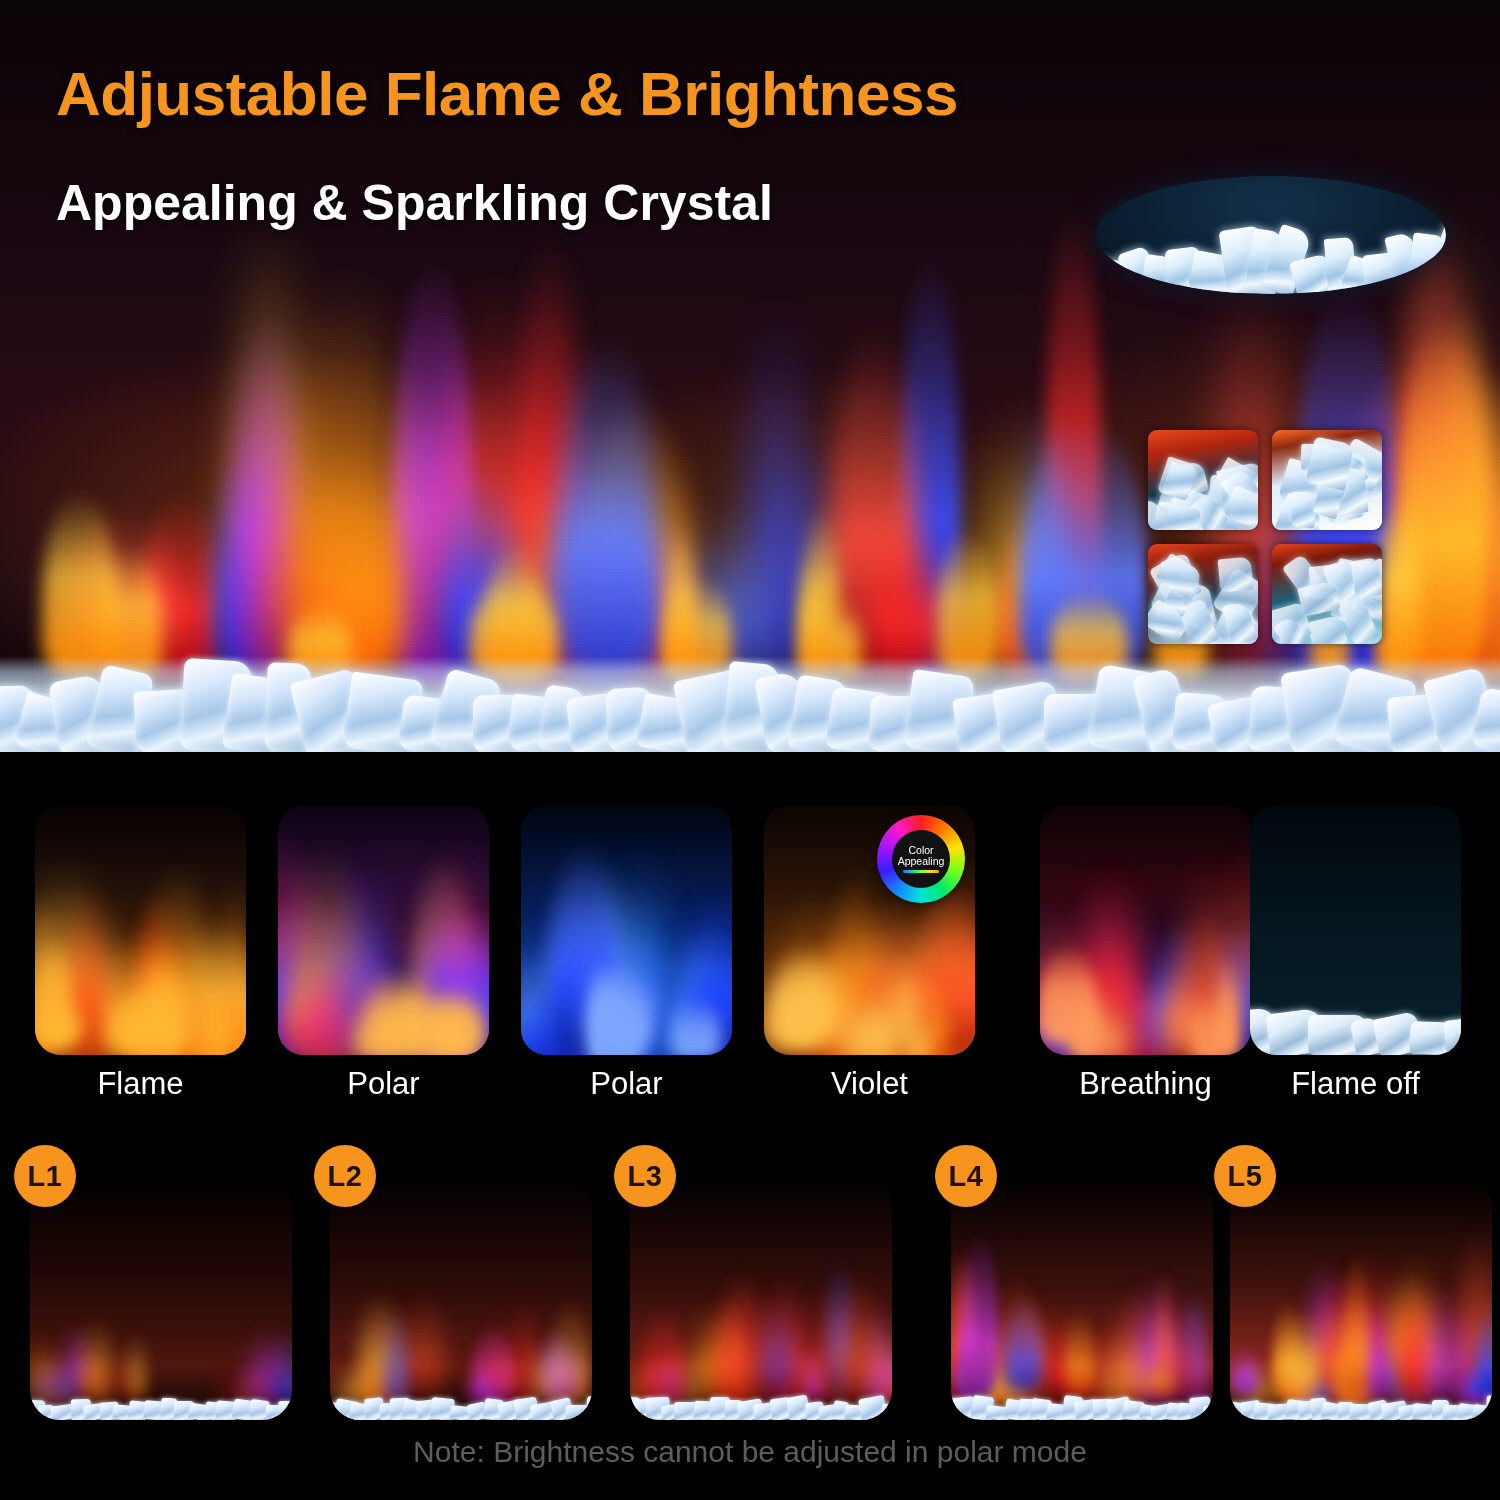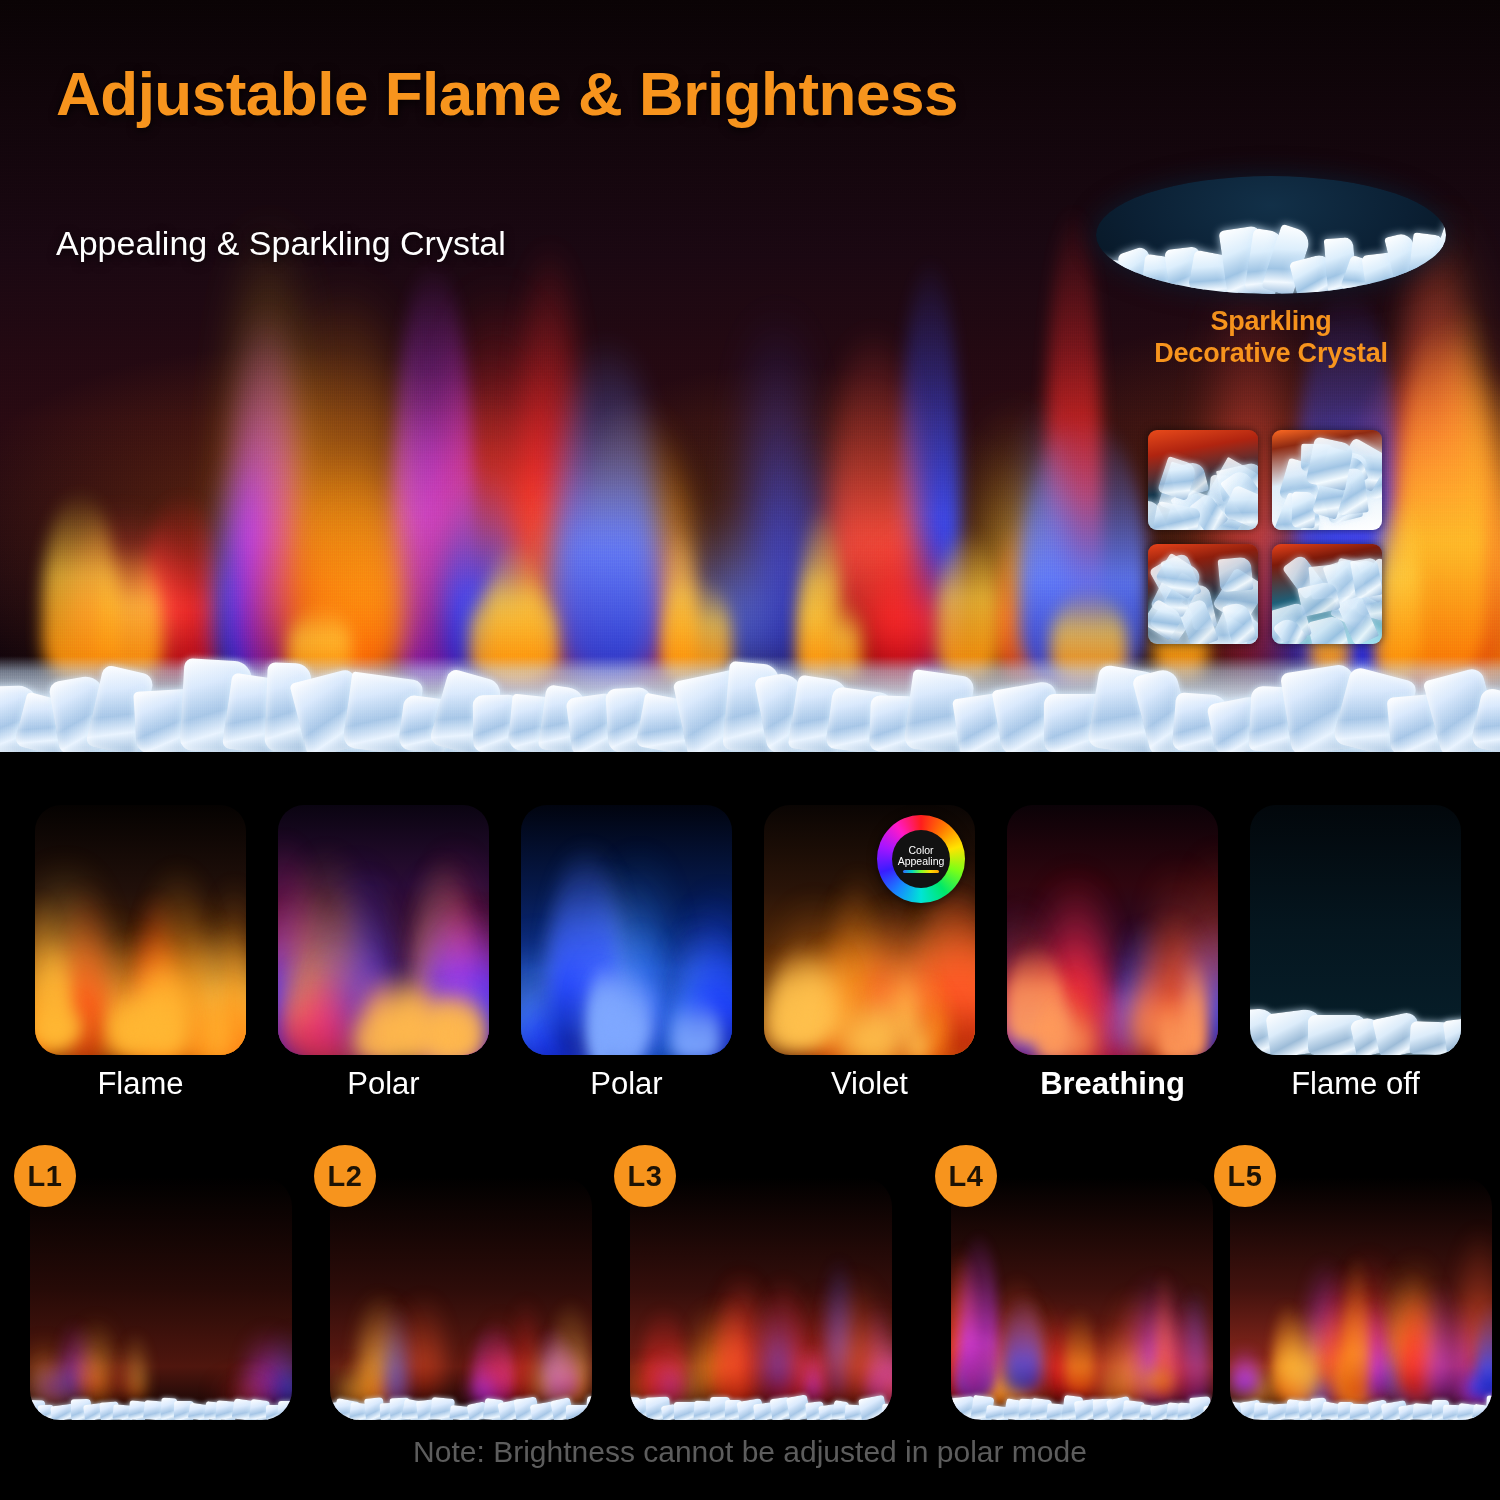--- a/index.html
+++ b/index.html
@@ -58,8 +58,8 @@
   }
   .subtitle {
     position:absolute; left:56px; top:178px;
-    font-size:34px; font-weight:normal; color:#ffffff; white-space:nowrap;
-    line-height:1; text-shadow:0 2px 10px rgba(0,0,0,.8);margin-top:48px;
+    font-size:50px; font-weight:bold; color:#ffffff; white-space:nowrap;
+    line-height:1; text-shadow:0 2px 10px rgba(0,0,0,.8);
   }
 
   

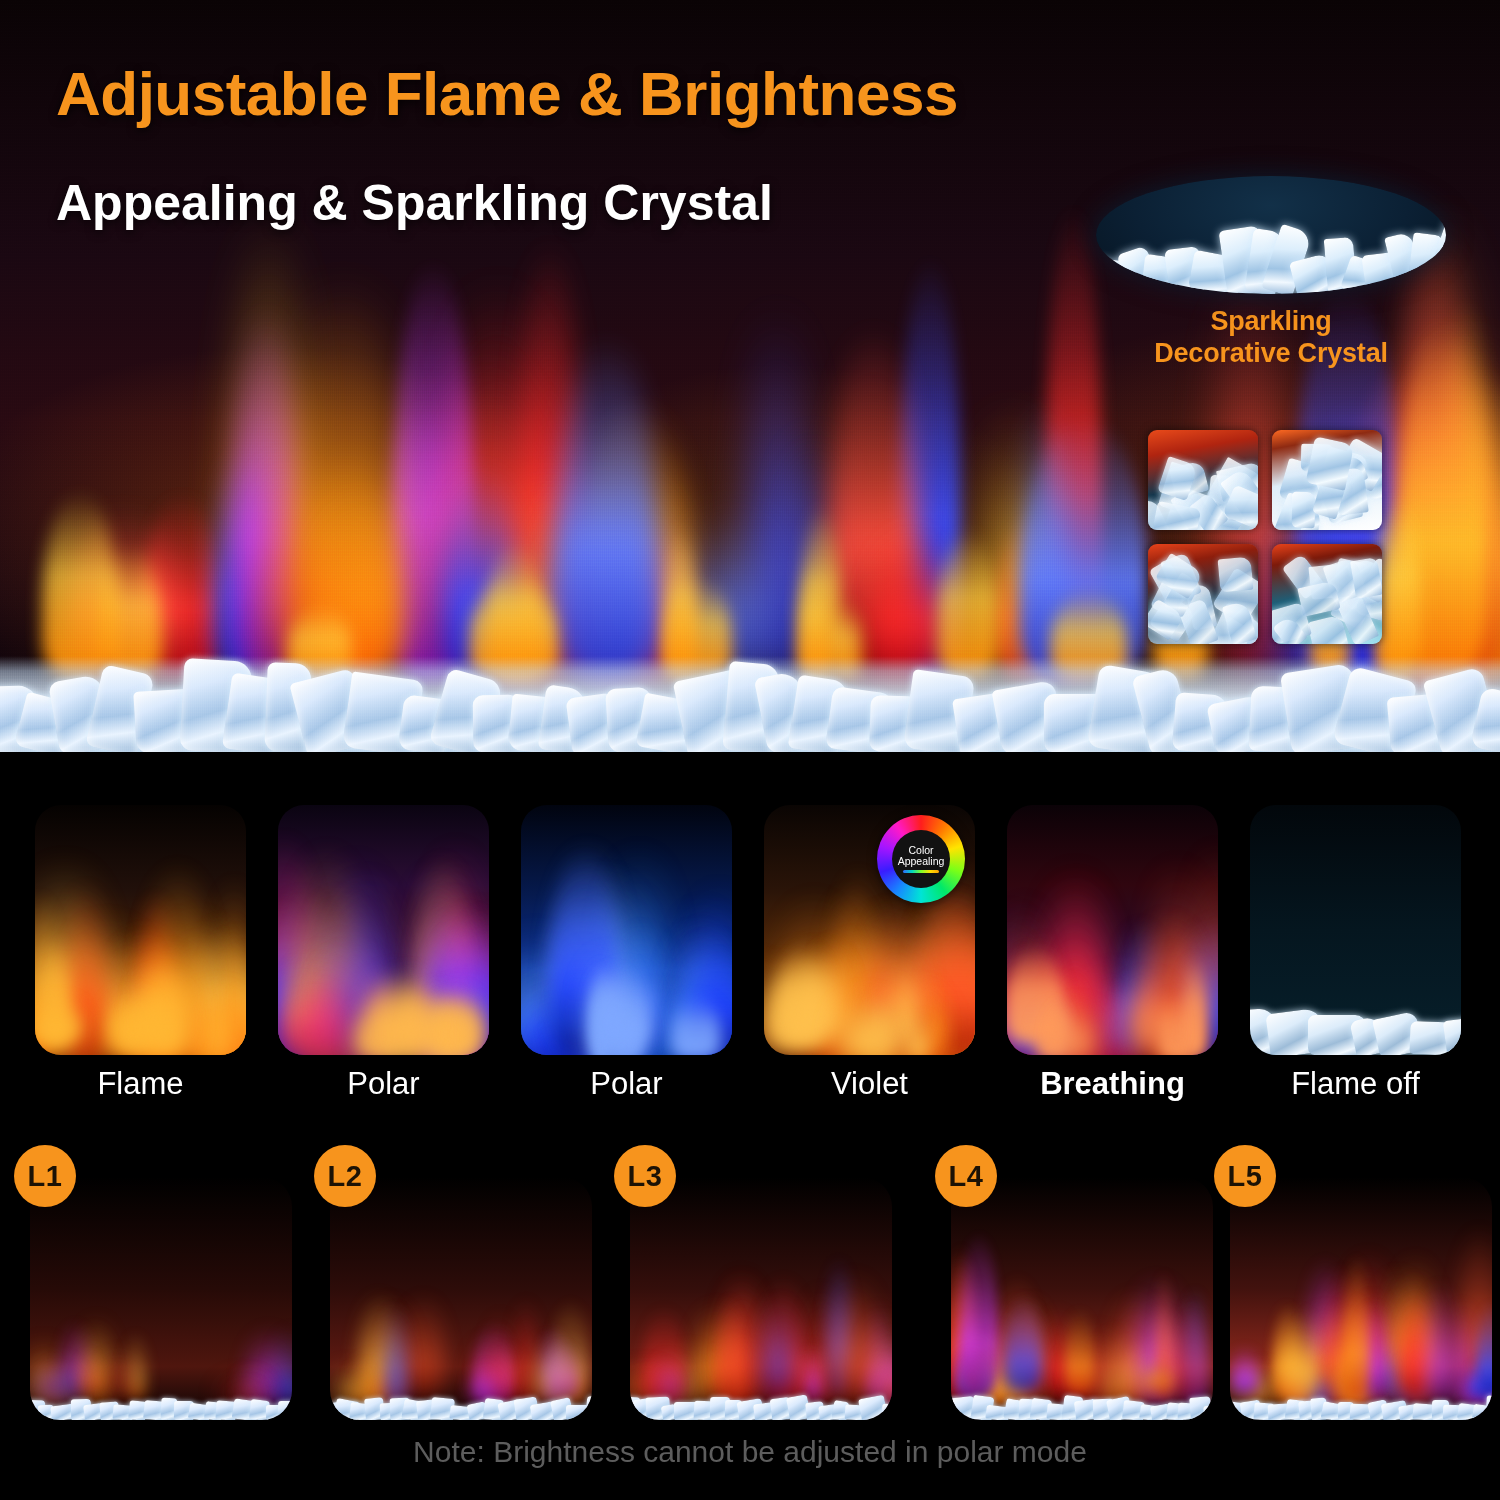--- a/index.html
+++ b/index.html
@@ -289,10 +289,6 @@
         <s style="left: 337.63px; width: 41.019px; height: 67.0568px; border-radius: 3.41708px 14.6211px 3.03917px 4.29395px; transform: rotate(18.9deg);"></s>
       </div>
   </div>
-  <div class="callout-label">
-    <div>Sparkling</div>
-    <div>Decorative Crystal</div>
-  </div>
 </div>
 
 <div class="ice-grid" id="ice-grid">

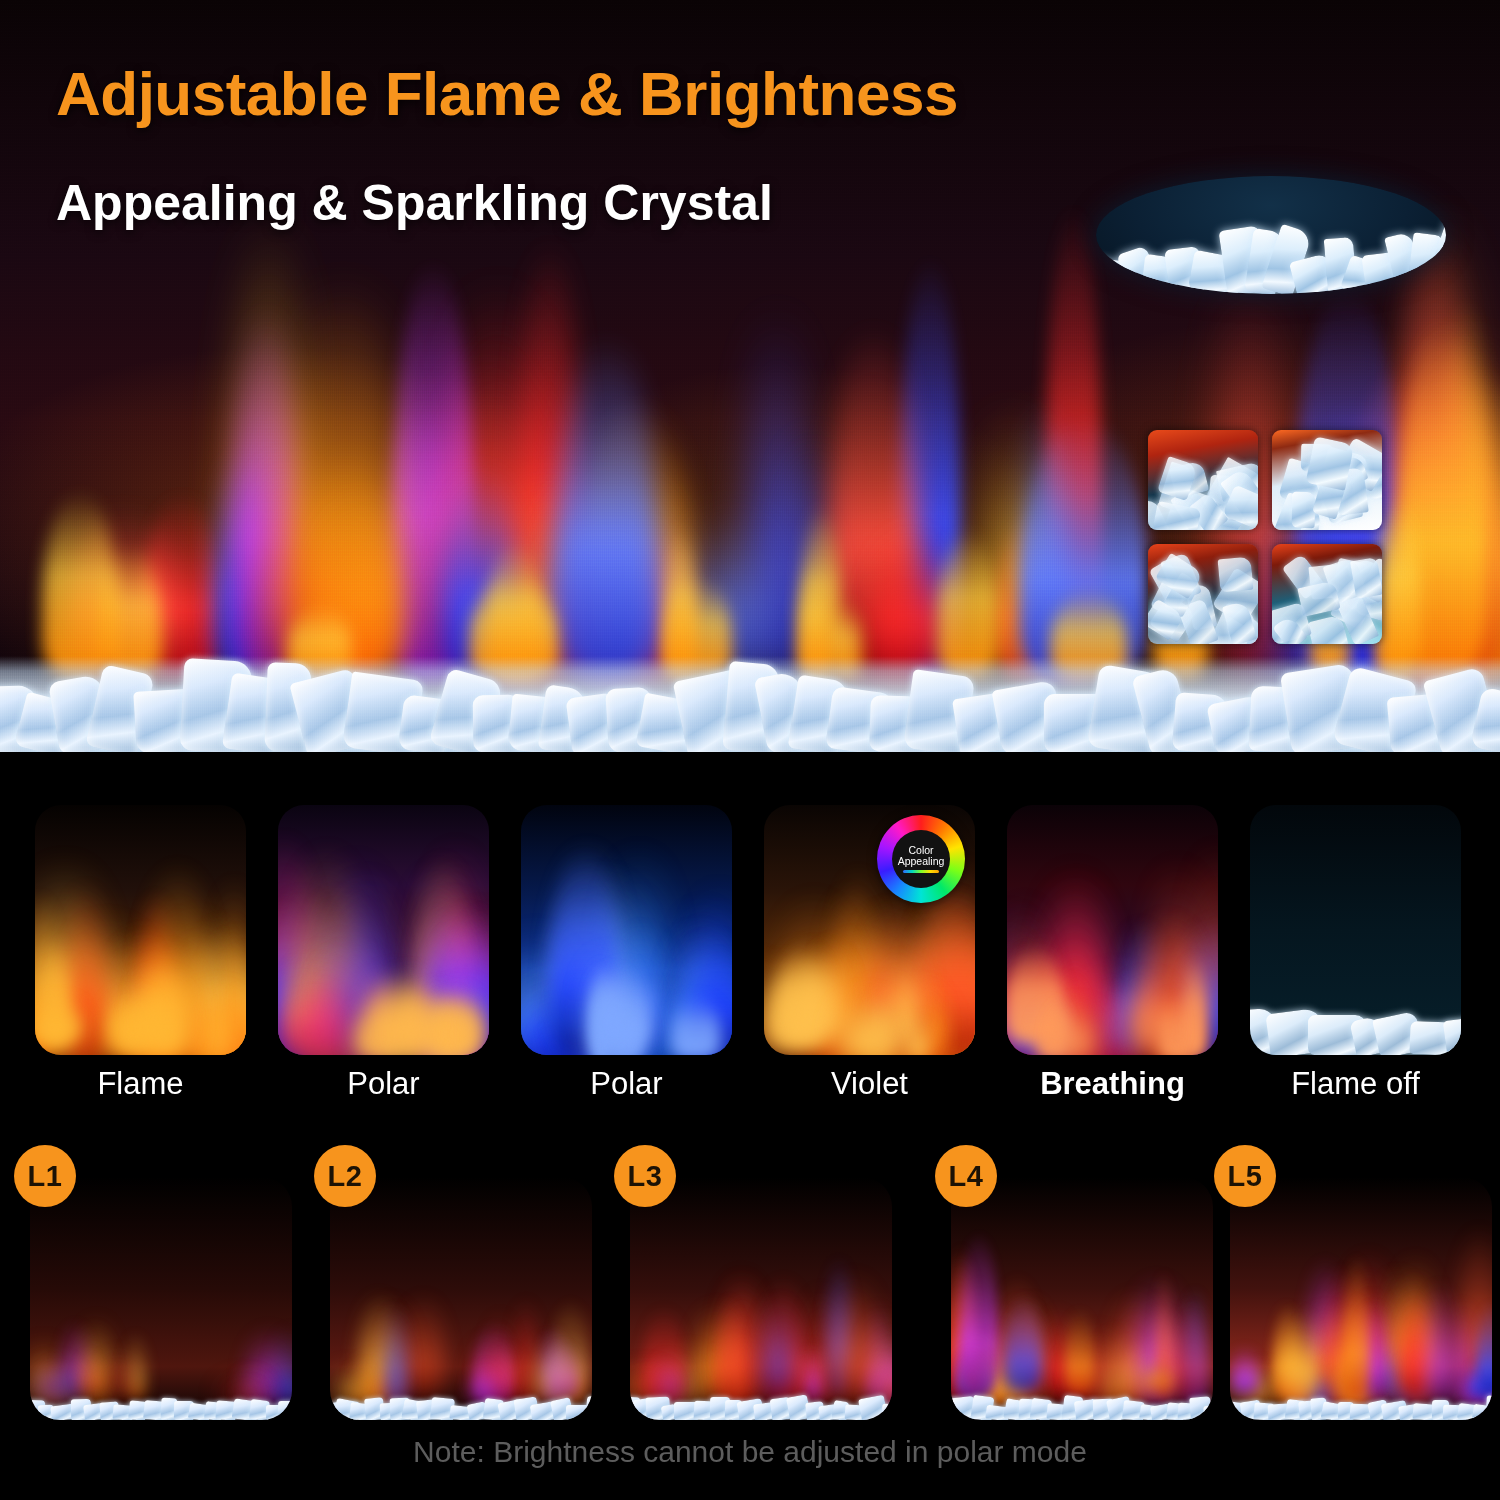--- a/index.html
+++ b/index.html
@@ -510,7 +510,7 @@
       </div>
       <div class="mode-label">Violet</div>
     </div>
-    <div class="mode" style="left: 1007px; font-weight: bold;">
+    <div class="mode" style="left: 1040px;">
       <div class="mode-img">
         <div class="layer" style="background: linear-gradient(rgb(11, 2, 7) 0%, rgb(48, 6, 15) 32%, rgb(42, 13, 46) 62%, rgb(12, 3, 9) 100%);"></div>
         <div style="position: absolute; bottom: -14.6661px; left: 50.6153px; width: 71.7362px; height: 102.121px; border-radius: 50% 50% 34% 34% / 62% 62% 22% 22%; background: linear-gradient(rgba(255, 47, 122, 0) 0%, rgba(255, 47, 122, 0.333) 30%, rgb(255, 47, 122) 66%, rgb(140, 0, 58) 100%); filter: blur(11.5px); opacity: 0.92;"></div>

